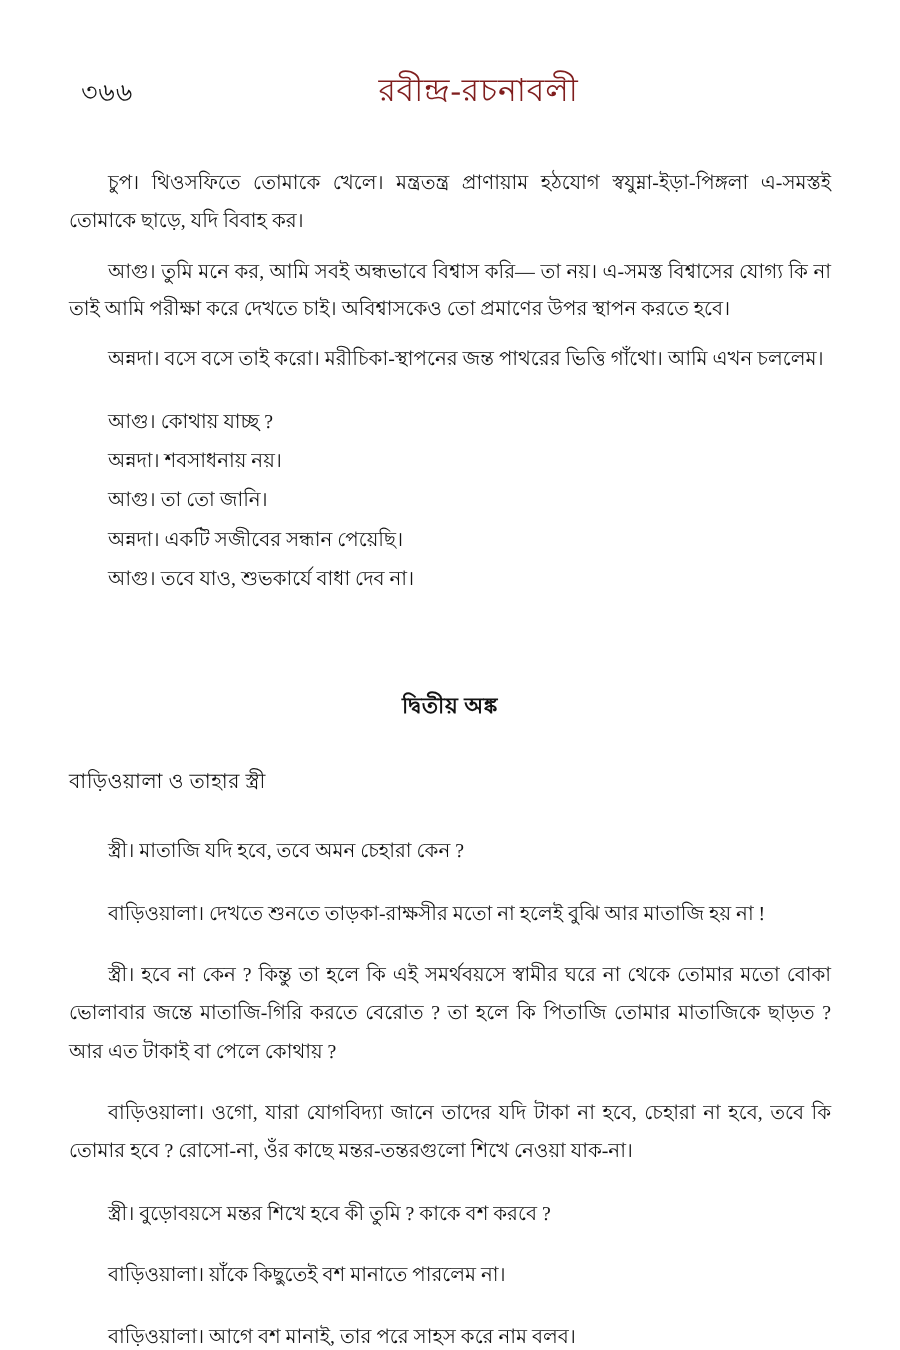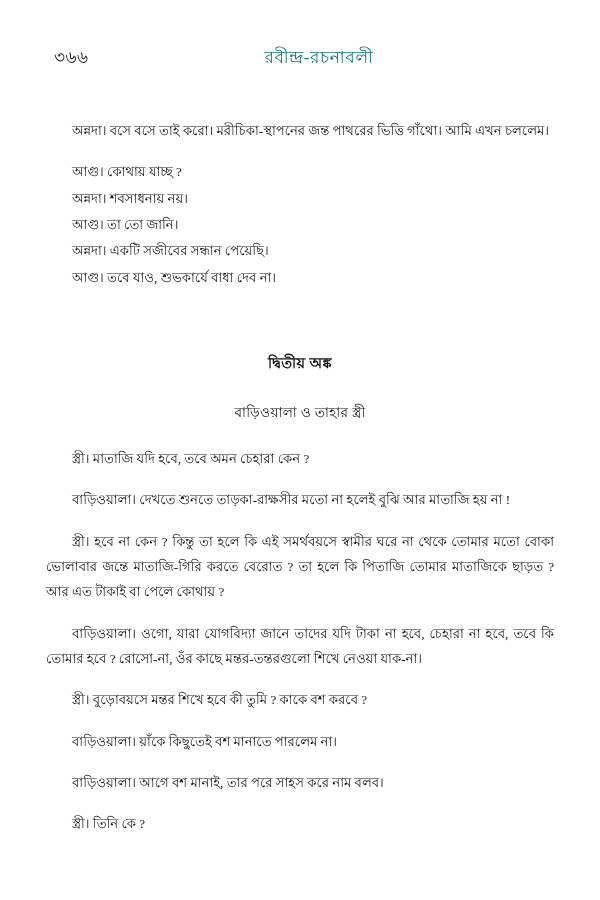--- a/index.html
+++ b/index.html
@@ -36,9 +36,9 @@
   .book-title {
     flex: 1;
     text-align: center;
-    font-size: 17px;
+    font-size: 21px;
     letter-spacing: 0.6px;
-    color: #0f766e;
+    color: #7f1d1d;
     padding-right: 80px;
     font-family: Liberation Serif, serif;
   }

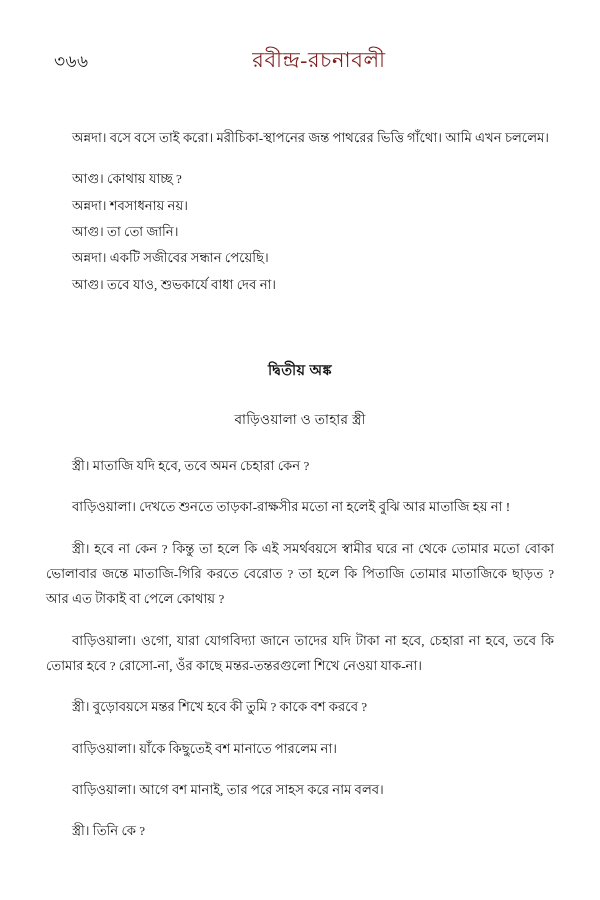--- a/index.html
+++ b/index.html
@@ -92,6 +92,7 @@
 
   <div class="body-text">
 
+    <p class="para">চুপ।   থিওসফিতে তোমাকে খেলে।   মন্ত্রতন্ত্র প্রাণায়াম হঠযোগ স্বযুম্না-ইড়া-পিঙ্গলা এ-সমস্তই তোমাকে ছাড়ে, যদি বিবাহ কর।</p>
     <div class="gap-small"></div>
     <div class="gap-small"></div>
     <p class="para">অন্নদা।   বসে বসে তাই করো।   মরীচিকা-স্থাপনের জন্ত পাথরের ভিত্তি গাঁথো। আমি এখন চললেম।</p>

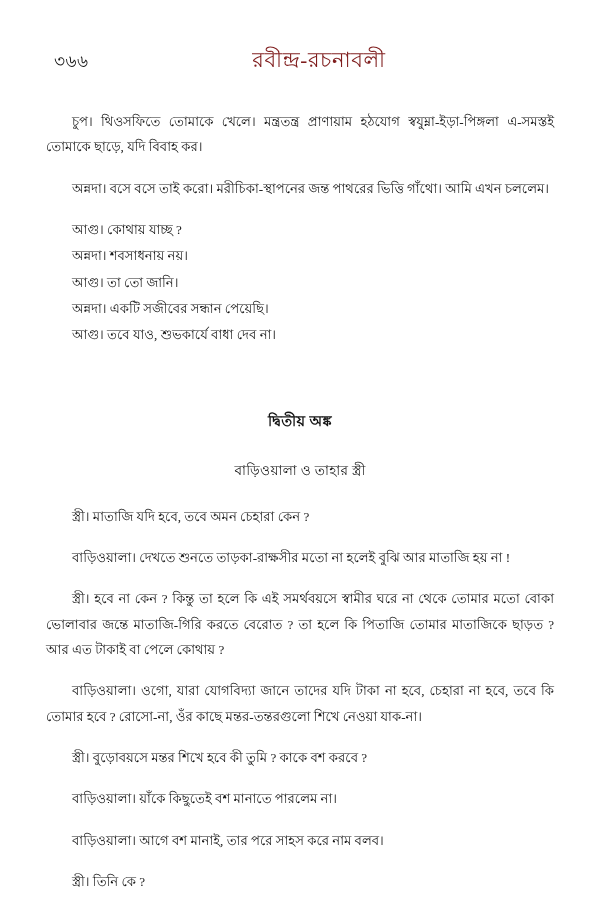--- a/index.html
+++ b/index.html
@@ -94,6 +94,7 @@
 
     <p class="para">চুপ।   থিওসফিতে তোমাকে খেলে।   মন্ত্রতন্ত্র প্রাণায়াম হঠযোগ স্বযুম্না-ইড়া-পিঙ্গলা এ-সমস্তই তোমাকে ছাড়ে, যদি বিবাহ কর।</p>
     <div class="gap-small"></div>
+    <p class="para">আগু।   তুমি মনে কর, আমি সবই অন্ধভাবে বিশ্বাস  করি— তা নয়।   এ-সমস্ত বিশ্বাসের যোগ্য কি না তাই আমি  পরীক্ষা করে দেখতে চাই।   অবিশ্বাসকেও তো প্রমাণের উপর স্থাপন করতে হবে।</p>
     <div class="gap-small"></div>
     <p class="para">অন্নদা।   বসে বসে তাই করো।   মরীচিকা-স্থাপনের জন্ত পাথরের ভিত্তি গাঁথো। আমি এখন চললেম।</p>
 

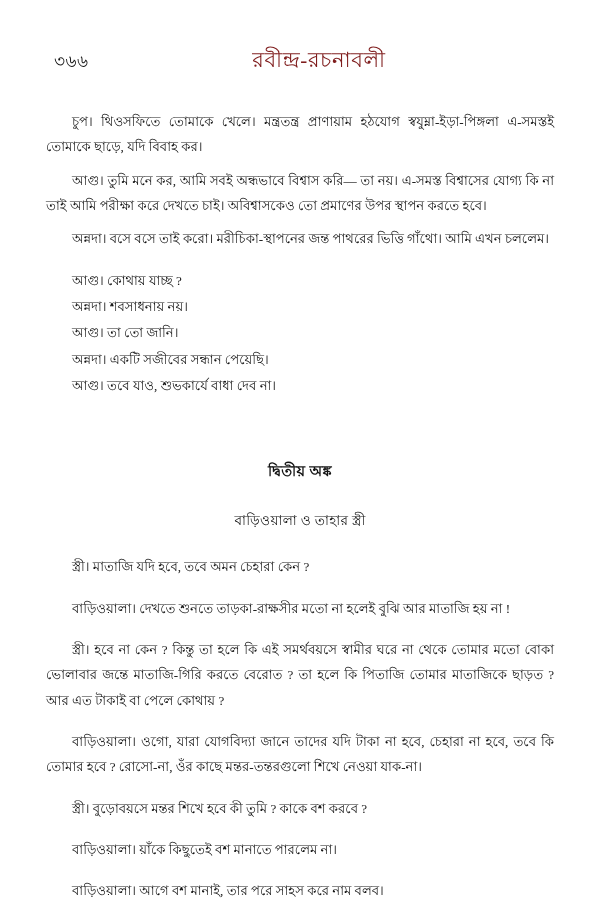--- a/index.html
+++ b/index.html
@@ -73,7 +73,7 @@
     margin: 10px;
   }
   .scene-title {
-    text-align: center;
+    text-align: left;
     font-size: 13.6px;
     margin: 22px 0 0 0;
     letter-spacing: 0.3px;

